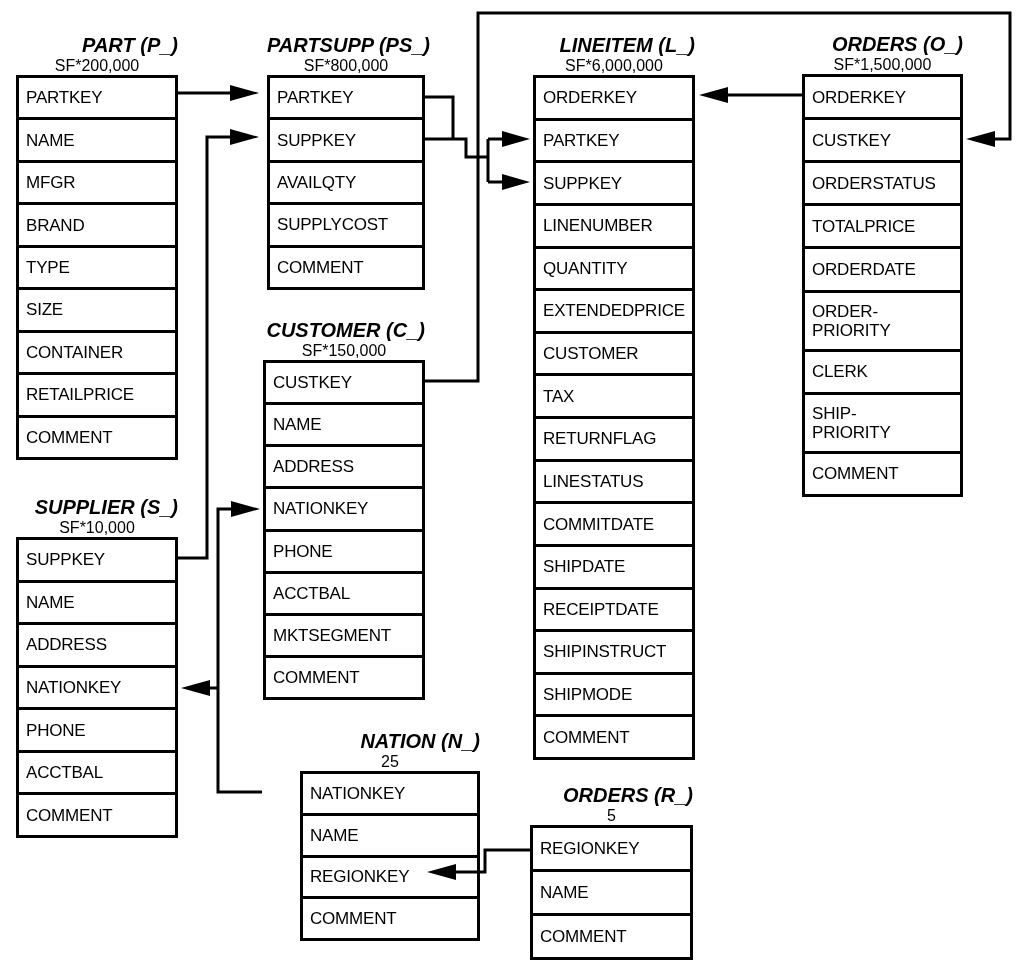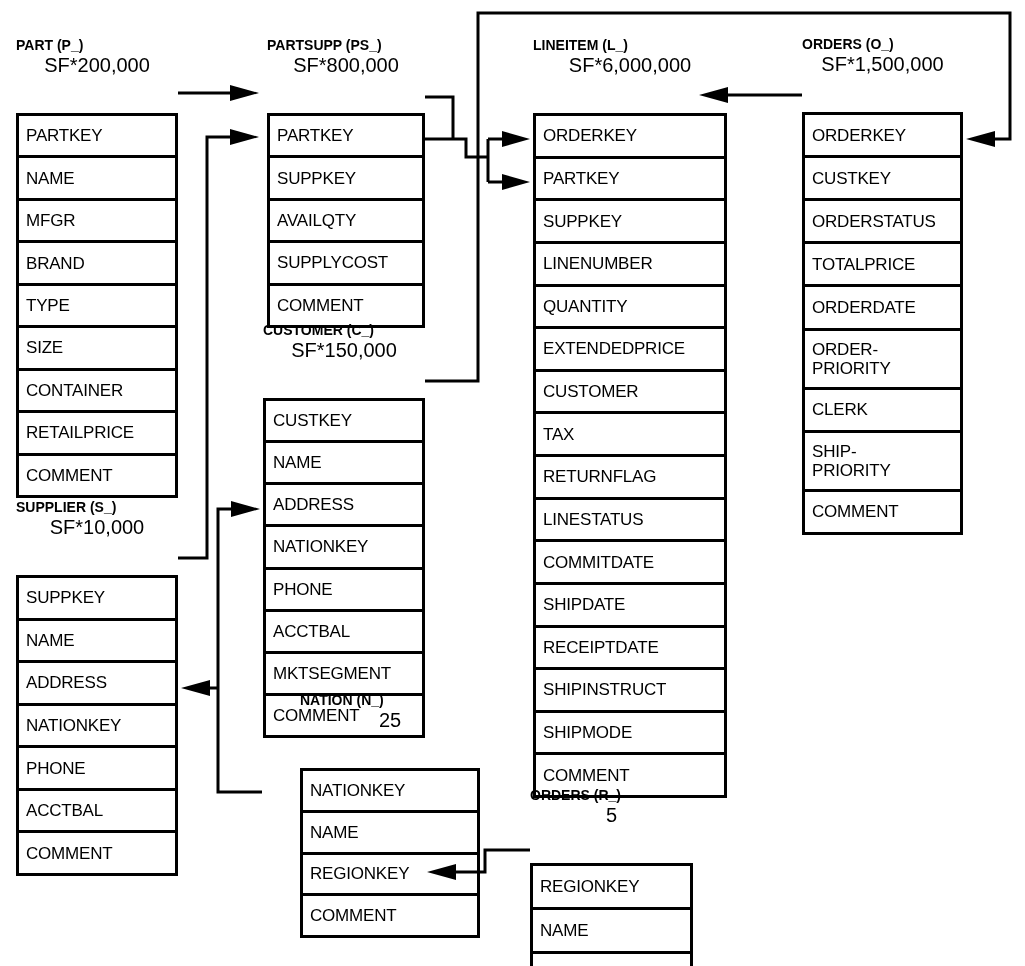--- a/index.html
+++ b/index.html
@@ -19,11 +19,12 @@
   .tbl { position: absolute; }
   .tbl-title {
     width: 100%;
-    text-align: left;
+    text-align: right;
     font-weight: bold;
-    font-size: 14px;
+    font-size: 20px;
     line-height: 21px;
     white-space: nowrap;
+    font-style: italic;
   }
   .tbl-card {
     width: 100%;

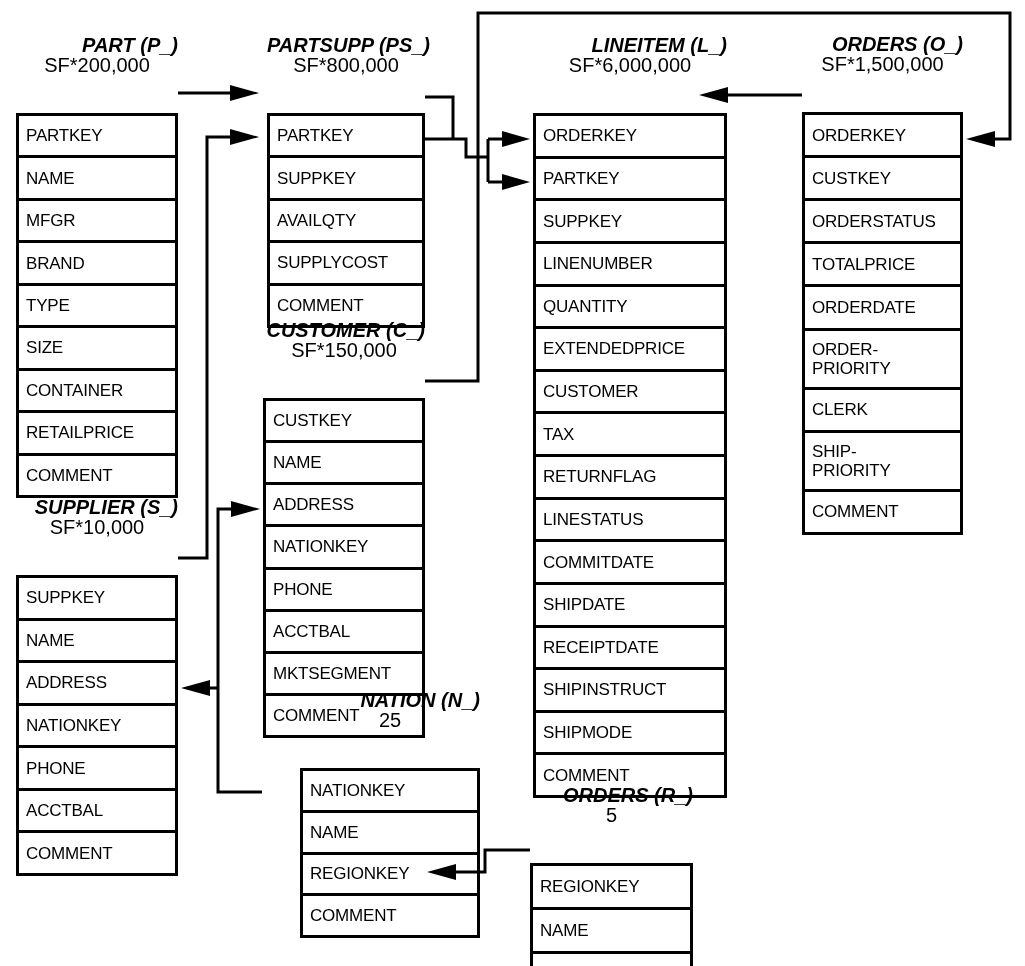--- a/index.html
+++ b/index.html
@@ -103,7 +103,7 @@
     </div>
   </div>
 
-  <div class="tbl" style="left:533px; top:35px; width:194px;">
+  <div class="tbl" style="left:533px; top:35px; width:162px;">
     <div class="tbl-title">LINEITEM (L_)</div>
     <div class="tbl-card">SF*6,000,000</div>
     <div class="box" style="height:685px;">

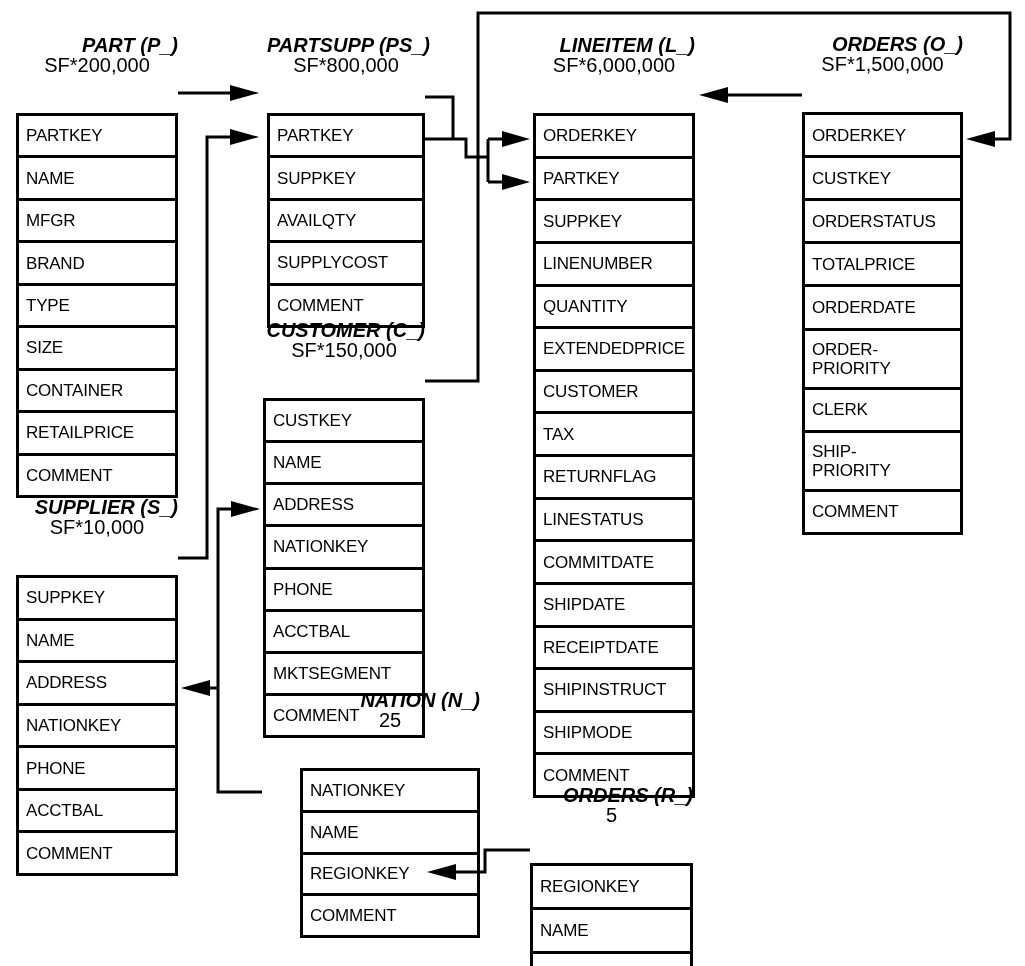--- a/index.html
+++ b/index.html
@@ -29,7 +29,7 @@
   .tbl-card {
     width: 100%;
     text-align: center;
-    font-size: 20px;
+    font-size: 16px;
     line-height: 19px;
     white-space: nowrap;
   }

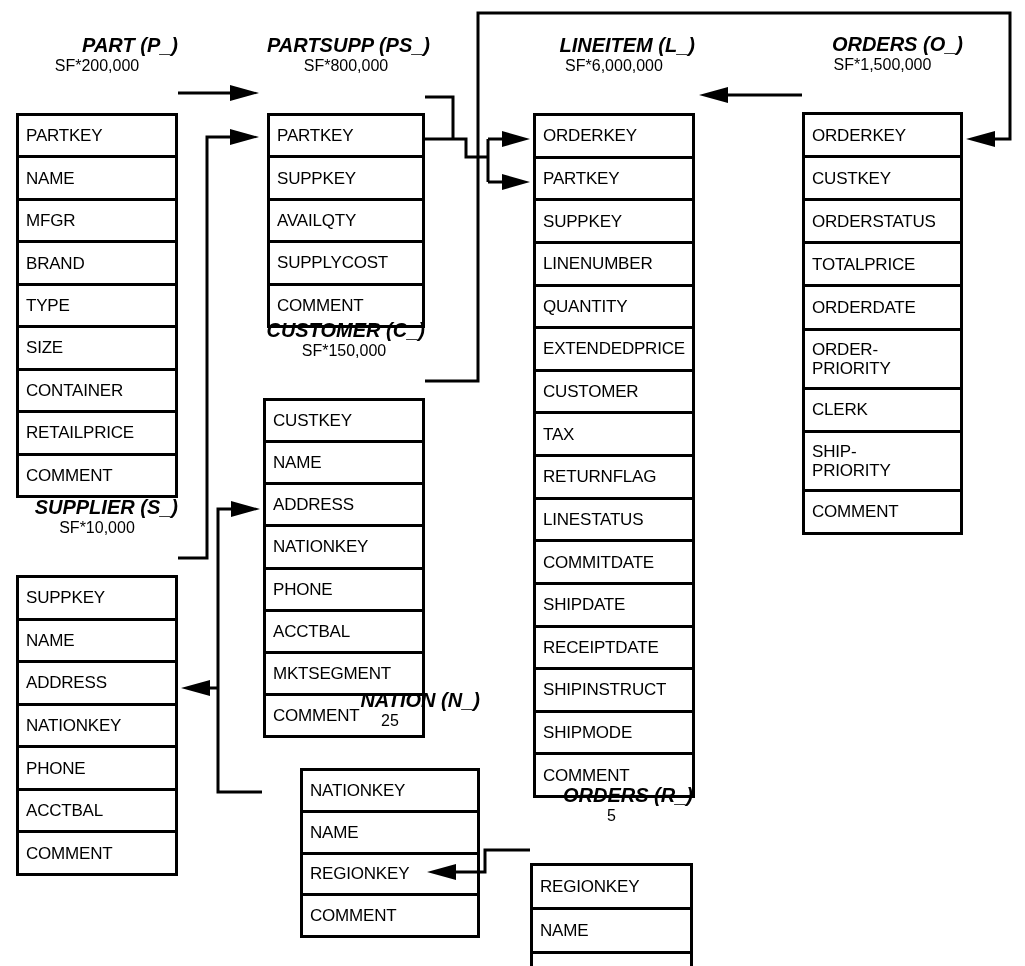--- a/index.html
+++ b/index.html
@@ -40,7 +40,6 @@
     flex-direction: column;
     background: #fff;
     width: 100%;
-    margin-top: 38px;
   }
   .row {
     flex: 1;

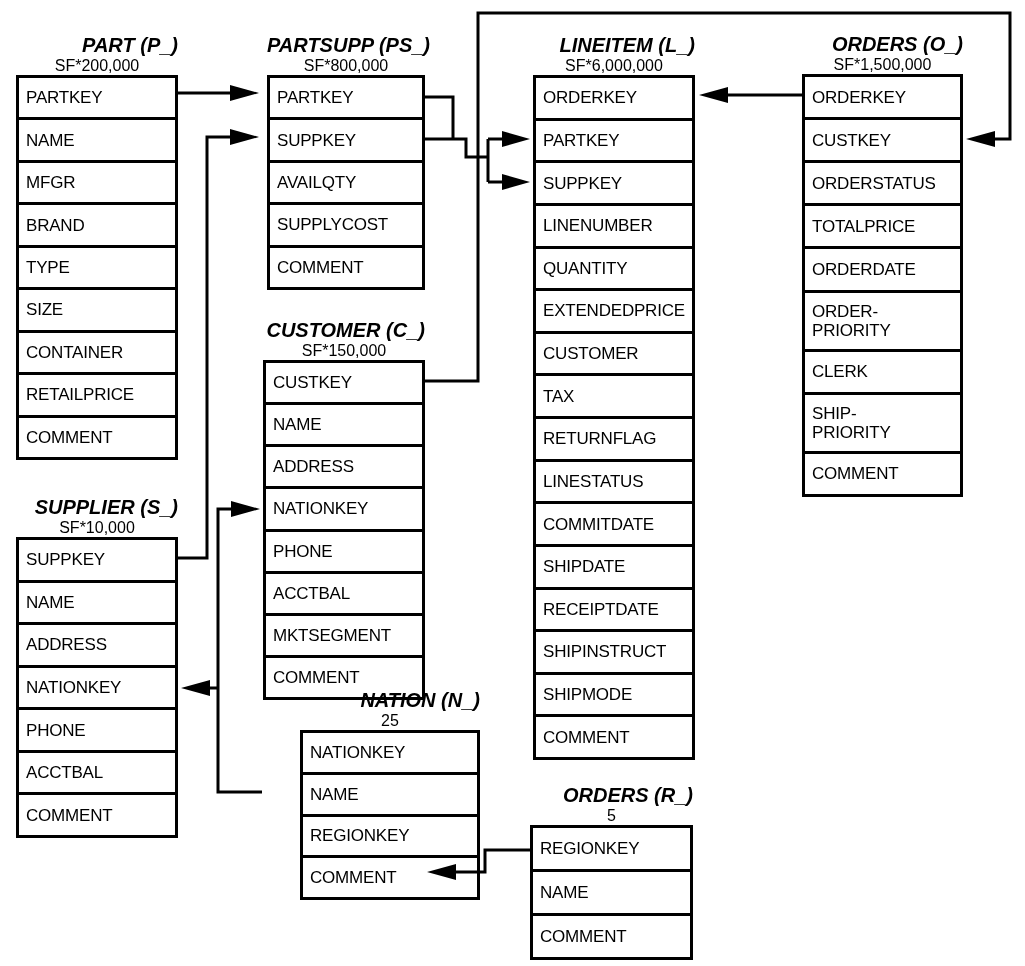--- a/index.html
+++ b/index.html
@@ -172,7 +172,7 @@
     </div>
   </div>
 
-  <div class="tbl" style="left:262px; top:690px; width:180px;padding-left:38px;">
+  <div class="tbl" style="left:262px; top:731px; width:180px;padding-left:38px;">
     <div class="tbl-title">NATION (N_)</div>
     <div class="tbl-card">25</div>
     <div class="box" style="height:170px;">

